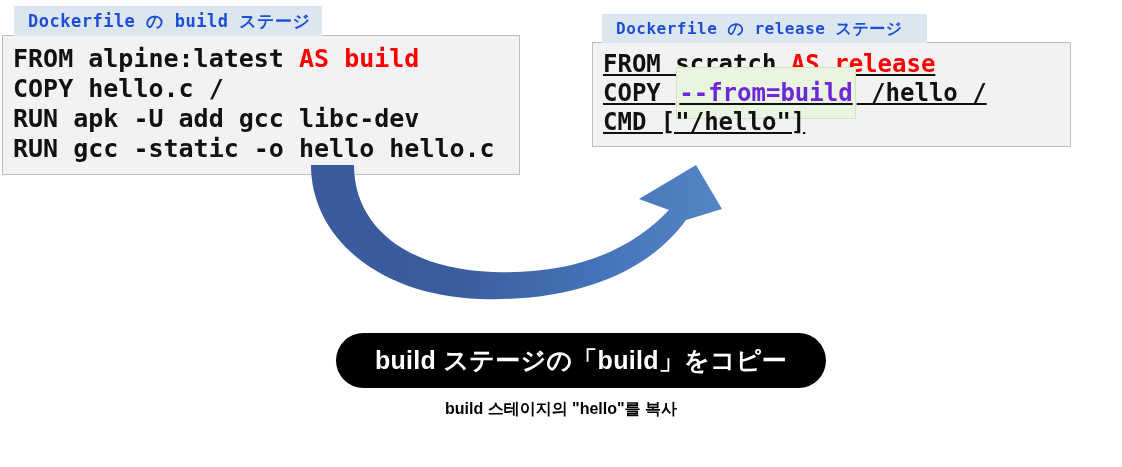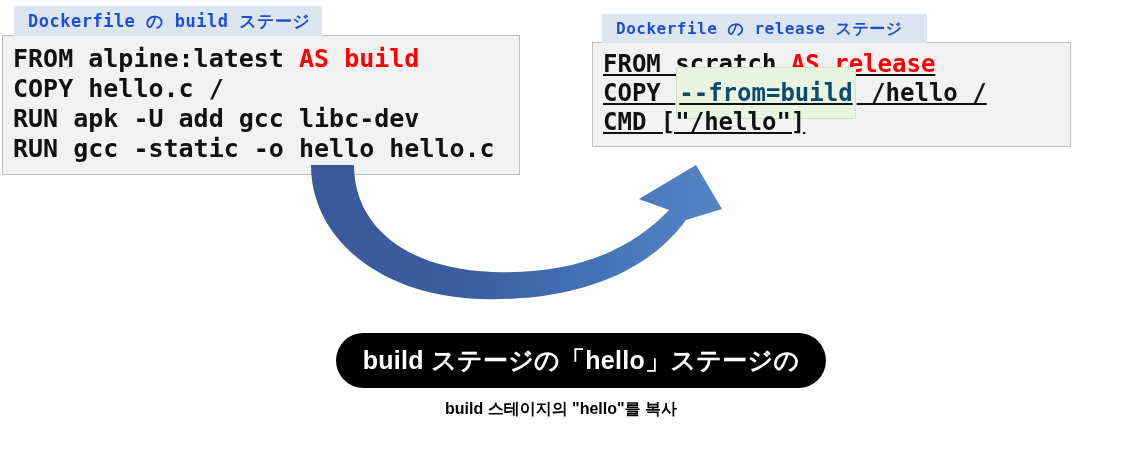--- a/index.html
+++ b/index.html
@@ -45,7 +45,7 @@
     color: #ff0000;
   }
   .kw-green {
-    color: #0c4a6e;
+    color: #6d28d9;
     background: #e9f5e1;
     border: 1px solid #cfe6c0;
     padding: 11px 2px;

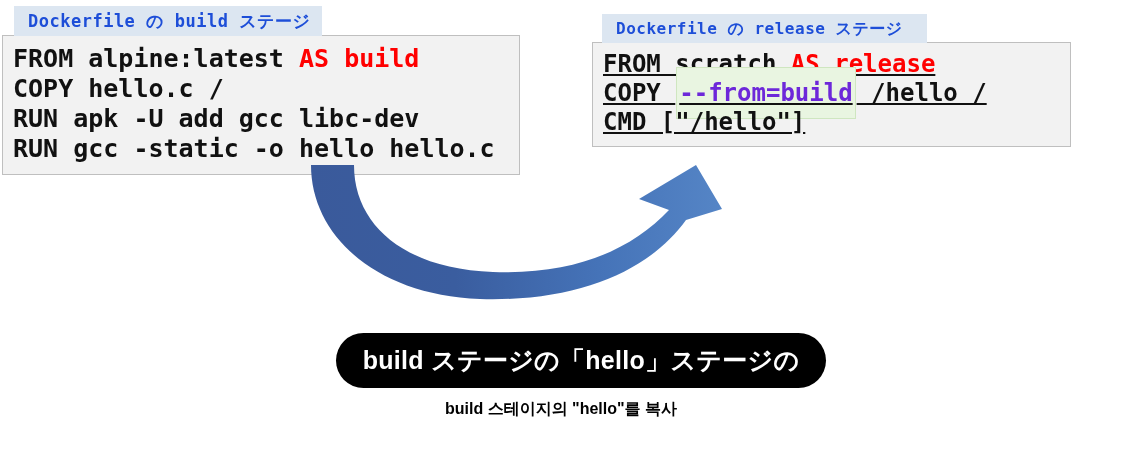--- a/index.html
+++ b/index.html
@@ -181,7 +181,7 @@
 </div>
 
 <div id="callout-pill">
-  <span class="pill-text">build ステージの「hello」ステージの</span>
+  <span class="pill-text">build ステージの「build」をコピー</span>
 </div>
 
 <div id="callout-caption">build 스테이지의 "hello"를 복사</div>

